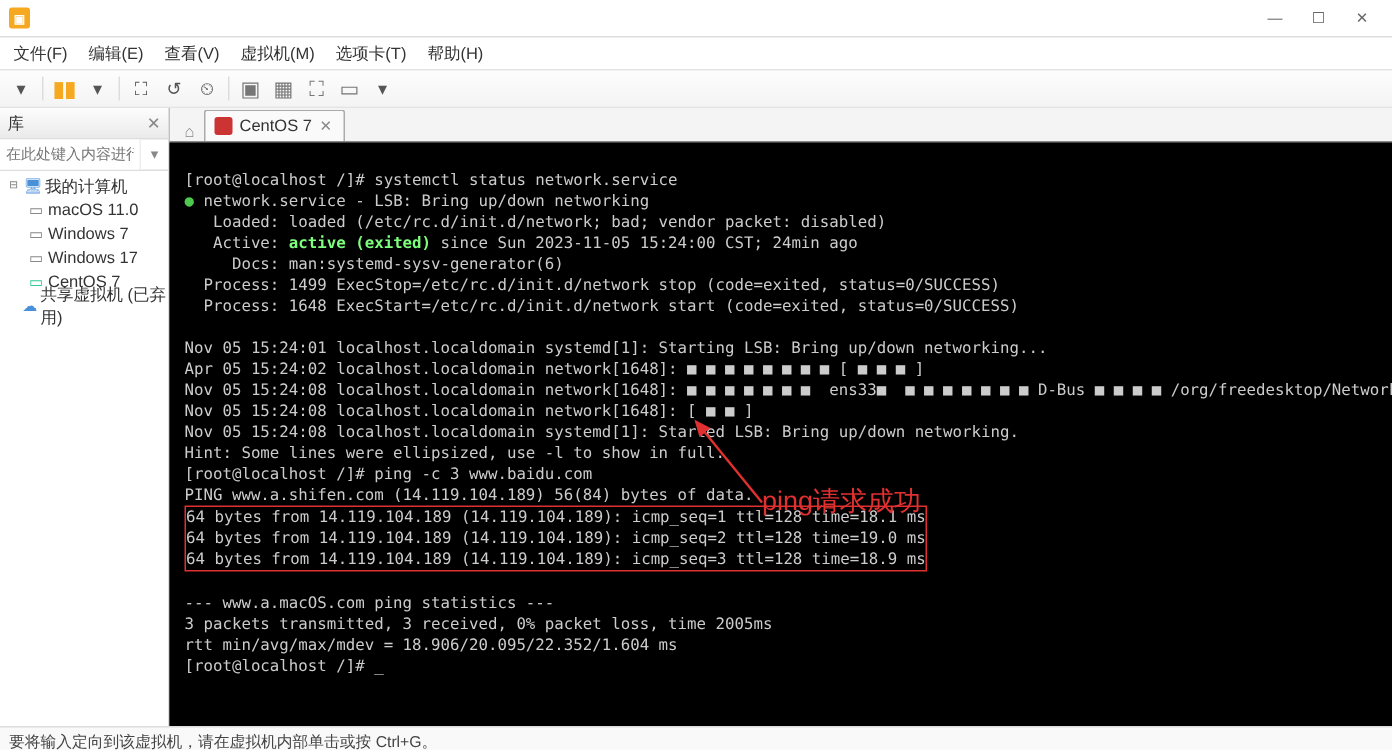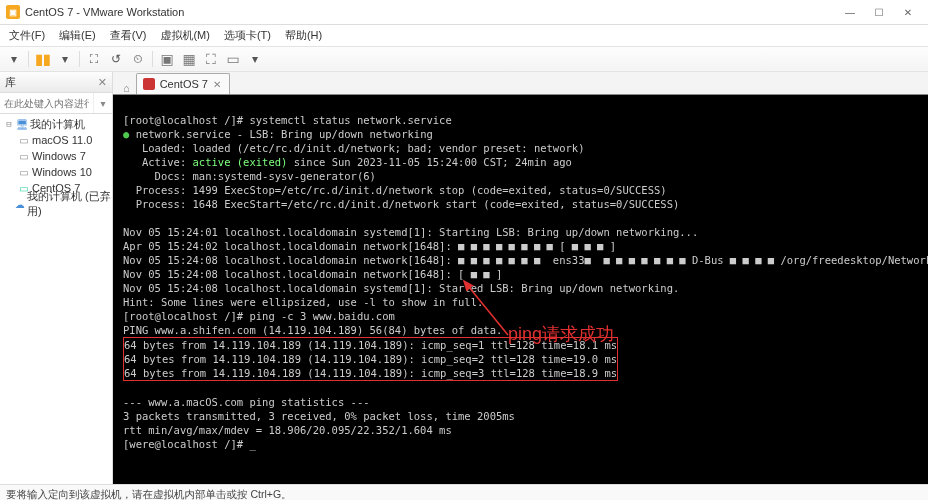--- a/index.html
+++ b/index.html
@@ -46,7 +46,6 @@
 
 <div class="title-bar">
   <span class="logo">▣</span>
-  <span>CentOS 7 - VMware Workstation</span>
   <div class="win-ctl">
     <span>—</span>
     <span>☐</span>

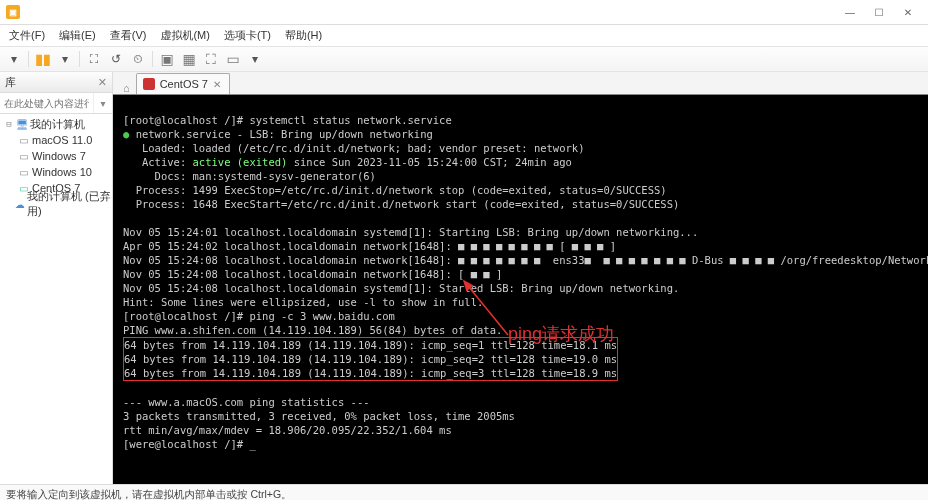--- a/index.html
+++ b/index.html
@@ -132,7 +132,7 @@
     <div class="term">
 <span>[root@localhost /]# systemctl status network.service</span>
 <span class="c-green">● </span><span>network.service - LSB: Bring up/down networking</span>
-<span>   Loaded: loaded (/etc/rc.d/init.d/network; bad; vendor preset: network)</span>
+<span>   Loaded: loaded (/etc/rc.d/init.d/network; bad; vendor packet: disabled)</span>
 <span>   Active: </span><span class="c-brgreen">active (exited)</span><span> since Sun 2023-11-05 15:24:00 CST; 24min ago</span>
 <span>     Docs: man:systemd-sysv-generator(6)</span>
 <span>  Process: 1499 ExecStop=/etc/rc.d/init.d/network stop (code=exited, status=0/SUCCESS)</span>

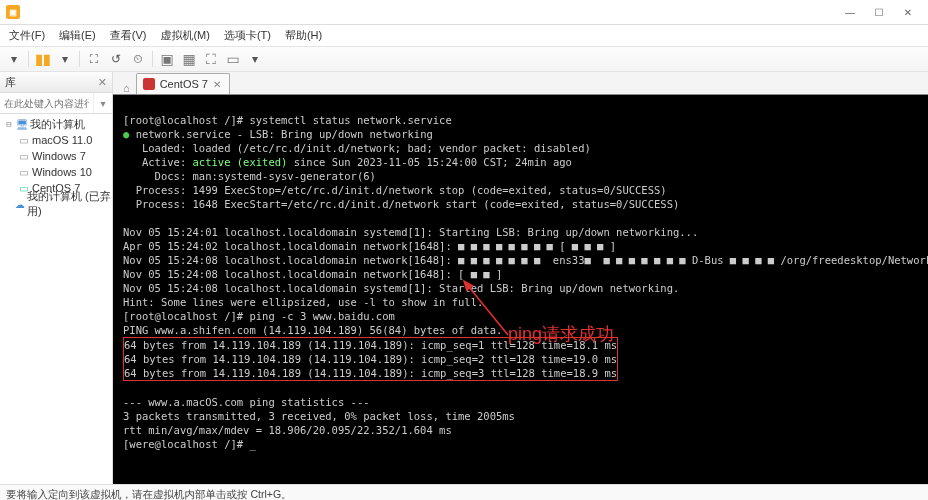--- a/index.html
+++ b/index.html
@@ -35,7 +35,7 @@
 .tab .tx{color:#888;font-size:10px}
 .term{flex:1;background:#000;color:#ccc;font-family:"Lucida Console",Consolas,monospace;font-size:10.5px;line-height:14px;padding:4px 10px;white-space:pre;overflow:hidden;position:relative}
 .term .c-green{color:#4ec94e}
-.term .c-brgreen{color:#7dff7d;font-weight:normal}
+.term .c-brgreen{color:#7dff7d;font-weight:bold}
 .redbox{border:1.5px solid #e03030;display:inline-block}
 .annot{position:absolute;color:#e03030;font-family:Liberation Sans, sans-serif;font-size:18px;pointer-events:none}
 .arrow{position:absolute;pointer-events:none}

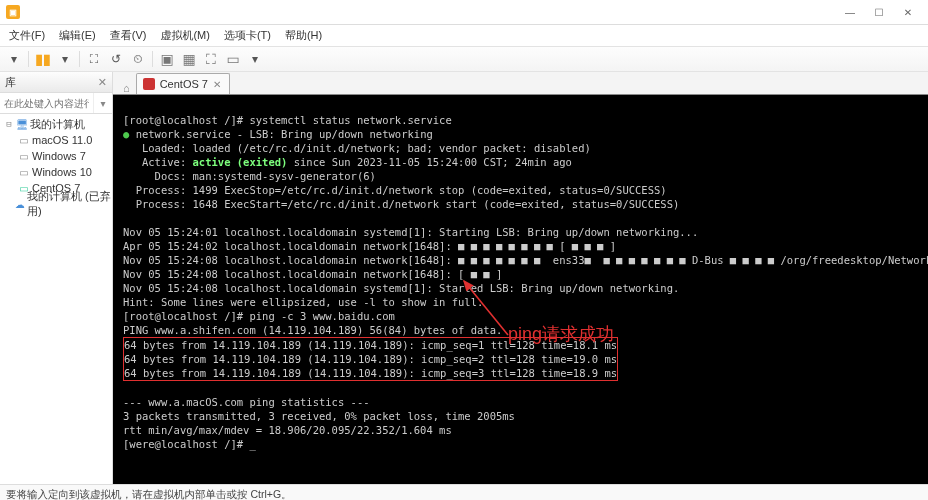--- a/index.html
+++ b/index.html
@@ -105,7 +105,7 @@
       </div>
       <div class="row ind">
         <span class="mico mgr">▭</span>
-        <span>Windows 10</span>
+        <span>Windows 17</span>
       </div>
       <div class="row ind">
         <span class="mico" style="color:#3c9">▭</span>

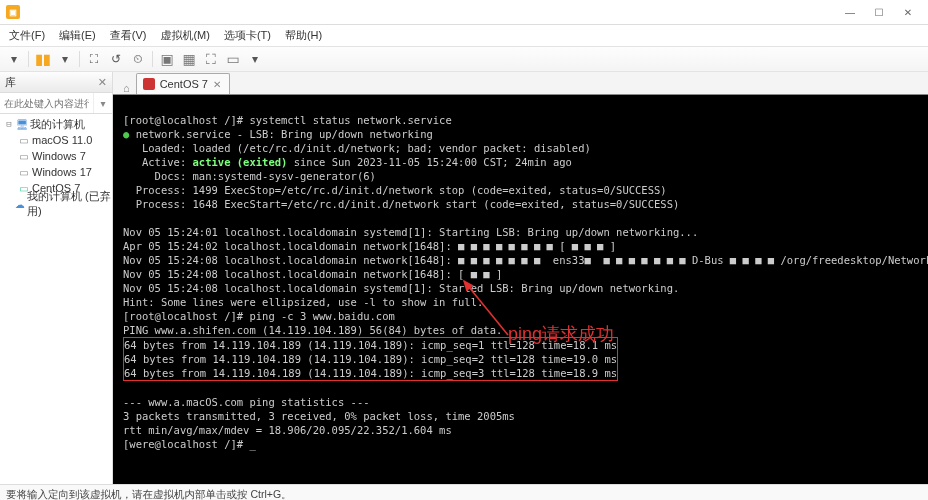--- a/index.html
+++ b/index.html
@@ -114,7 +114,7 @@
       <div class="row">
         <span class="tw"></span>
         <span class="mico mon">☁</span>
-        <span>我的计算机 (已弃用)</span>
+        <span>共享虚拟机 (已弃用)</span>
       </div>
     </div>
   </div>

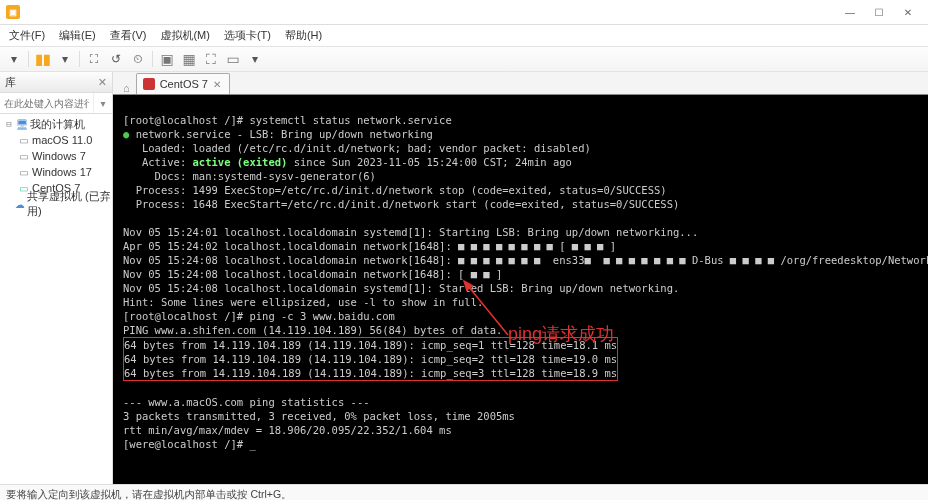--- a/index.html
+++ b/index.html
@@ -153,7 +153,7 @@
 <span>--- www.a.macOS.com ping statistics ---</span>
 <span>3 packets transmitted, 3 received, 0% packet loss, time 2005ms</span>
 <span>rtt min/avg/max/mdev = 18.906/20.095/22.352/1.604 ms</span>
-<span>[were@localhost /]# _</span>
+<span>[root@localhost /]# _</span>
 <svg class="arrow" style="left:345px;top:180px" width="55" height="65">
   <defs>
             <marker id="ah" markerWidth="8" markerHeight="8" refX="6" refY="3" orient="auto">

